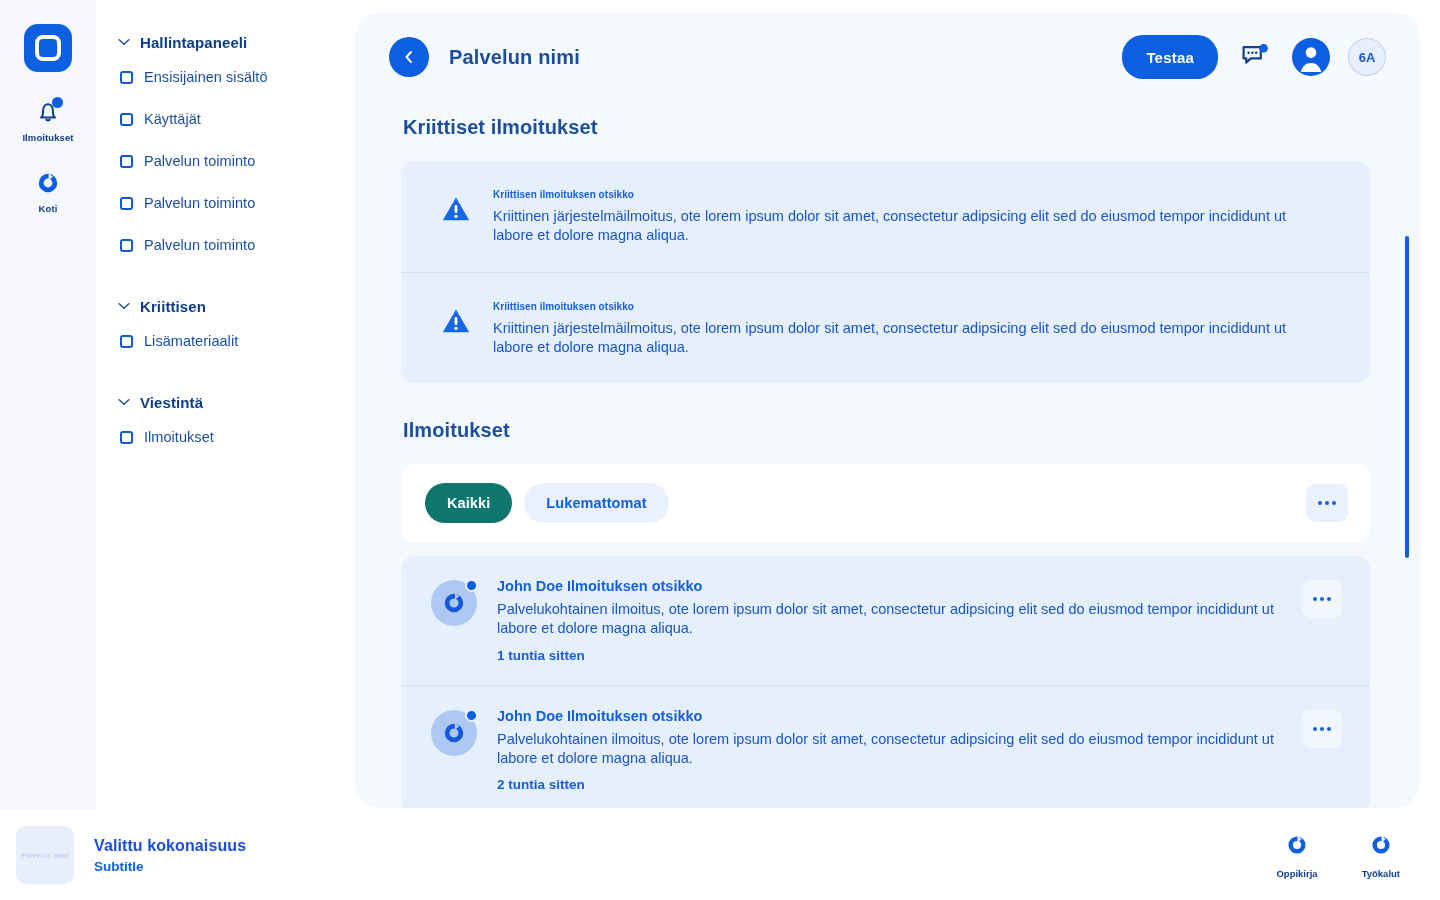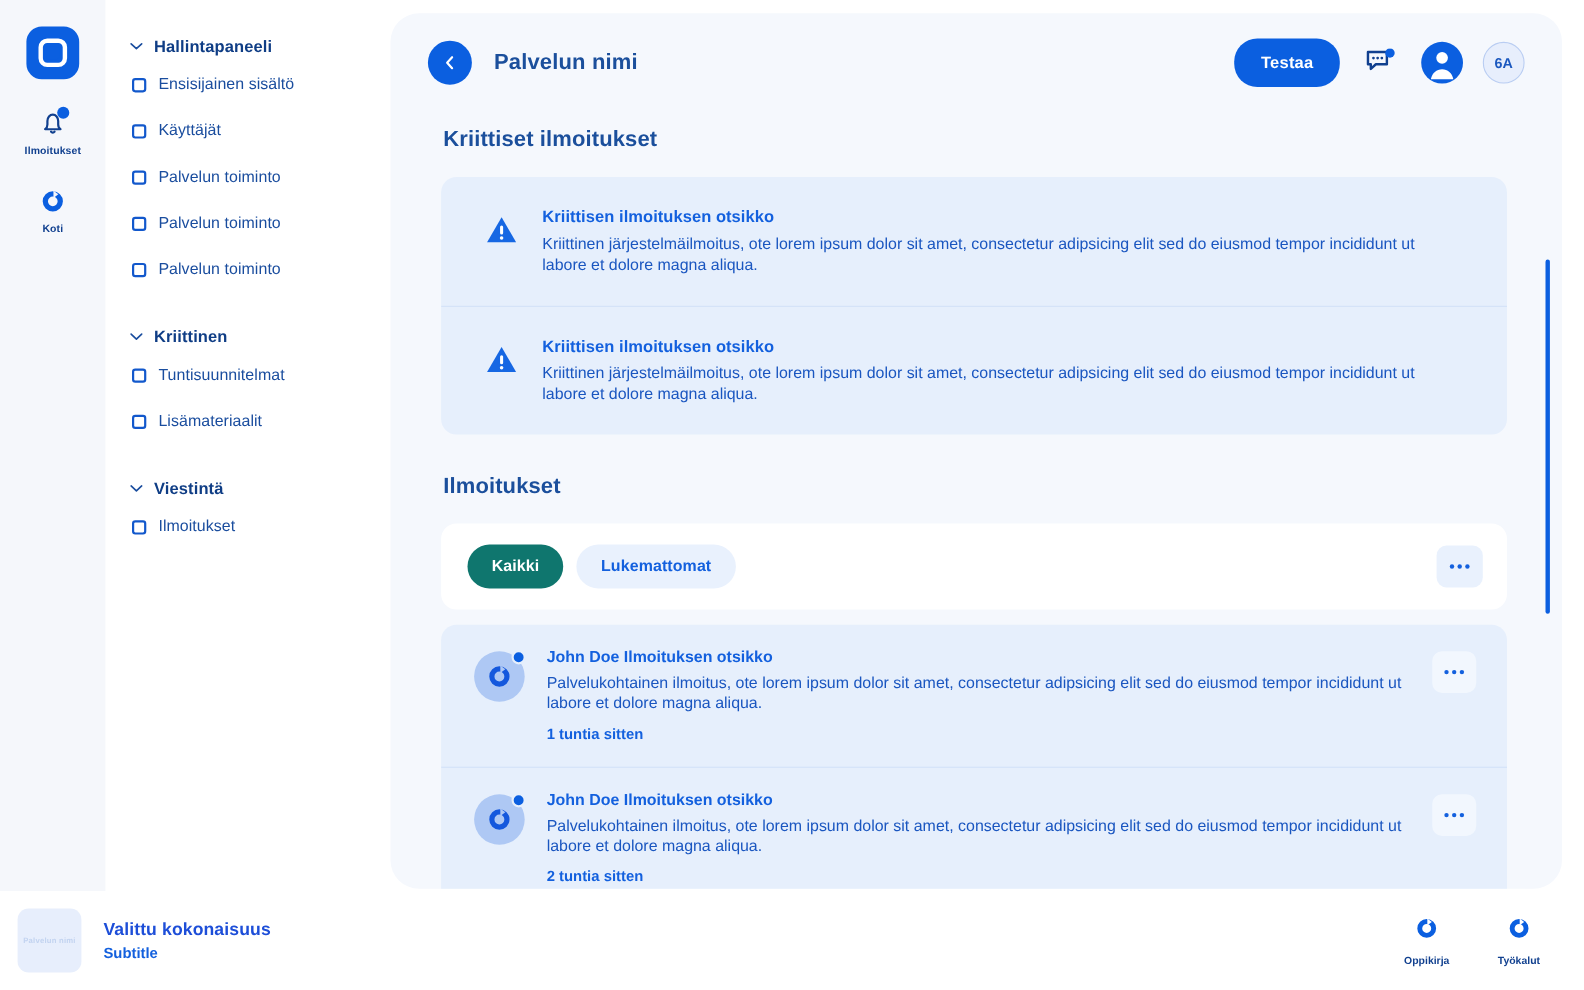--- a/index.html
+++ b/index.html
@@ -169,7 +169,7 @@
   .alert-row + .alert-row { border-top: 1px solid #d3e2f8; }
   .alert-ico { flex: 0 0 30px; padding-top: 6px; }
   .alert-title {
-    font-size: 15px; font-weight: 700; color: #1360de;
+    font-size: 10px; font-weight: 700; color: #1360de;
     margin-bottom: 7px; letter-spacing: .05px;
   }
   .alert-body {

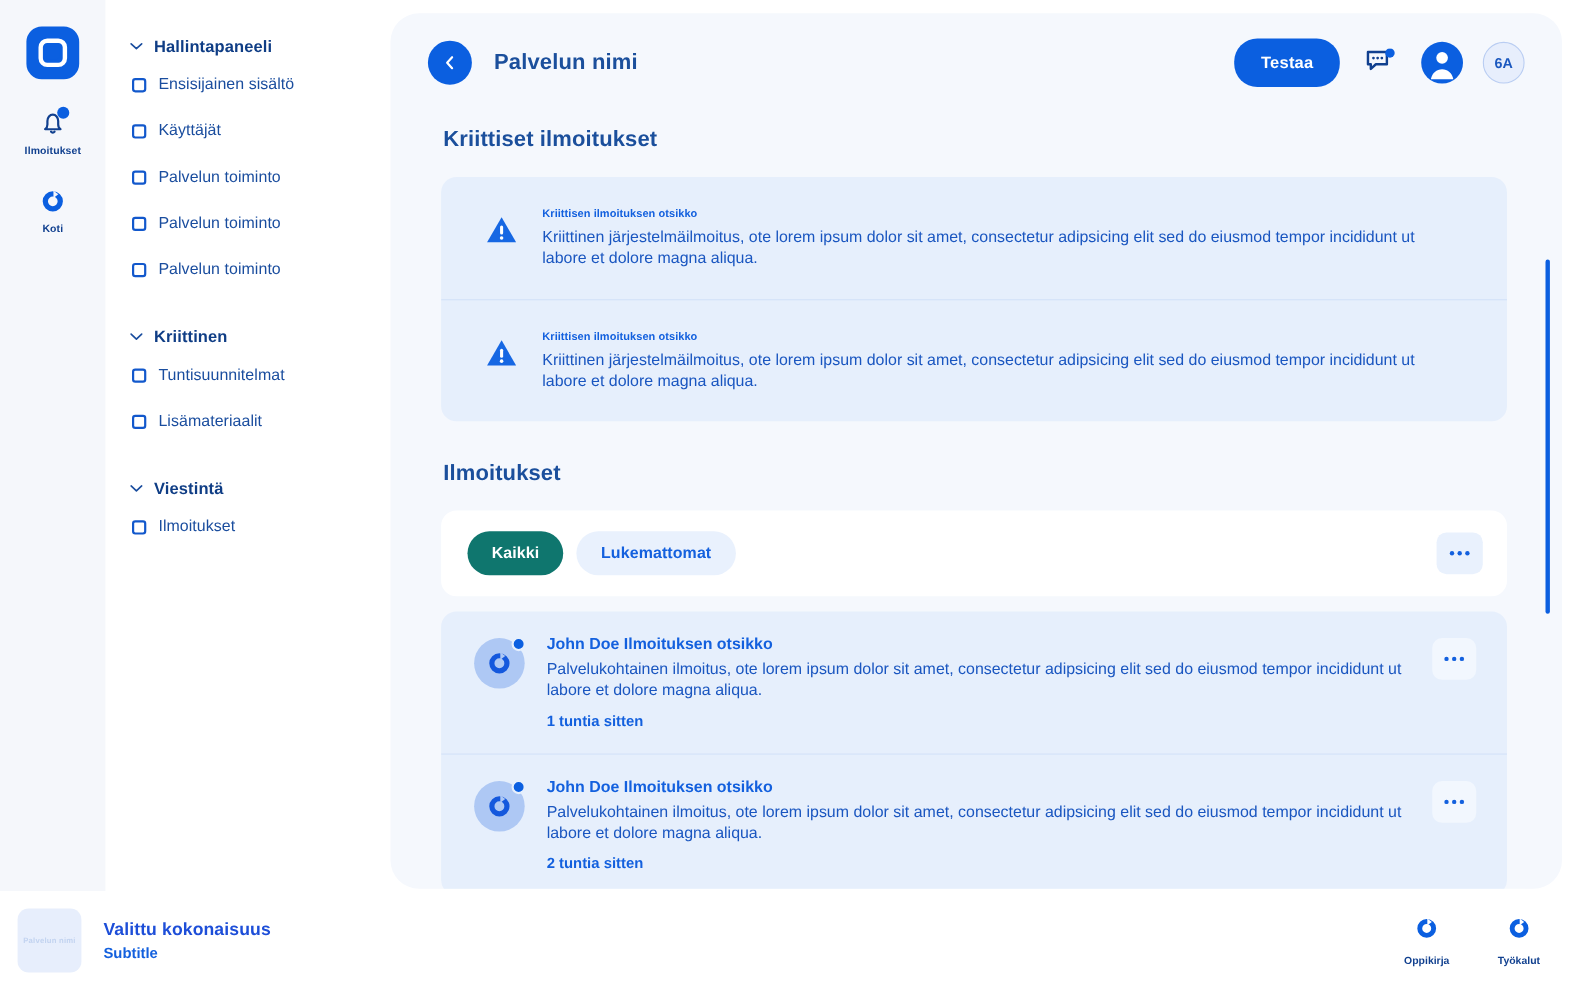--- a/index.html
+++ b/index.html
@@ -375,7 +375,7 @@
             <path d="M1.2 1.8L6 6.2l4.8-4.4" stroke="#1a4d9e" stroke-width="1.5" stroke-linecap="round" stroke-linejoin="round"></path>
           </svg>
         </span>
-        <span class="gtitle">Kriittinen</span>
+        <span class="gtitle">Kriittisen</span>
       </div>
       <div class="nav-item">
         <span class="box"></span>

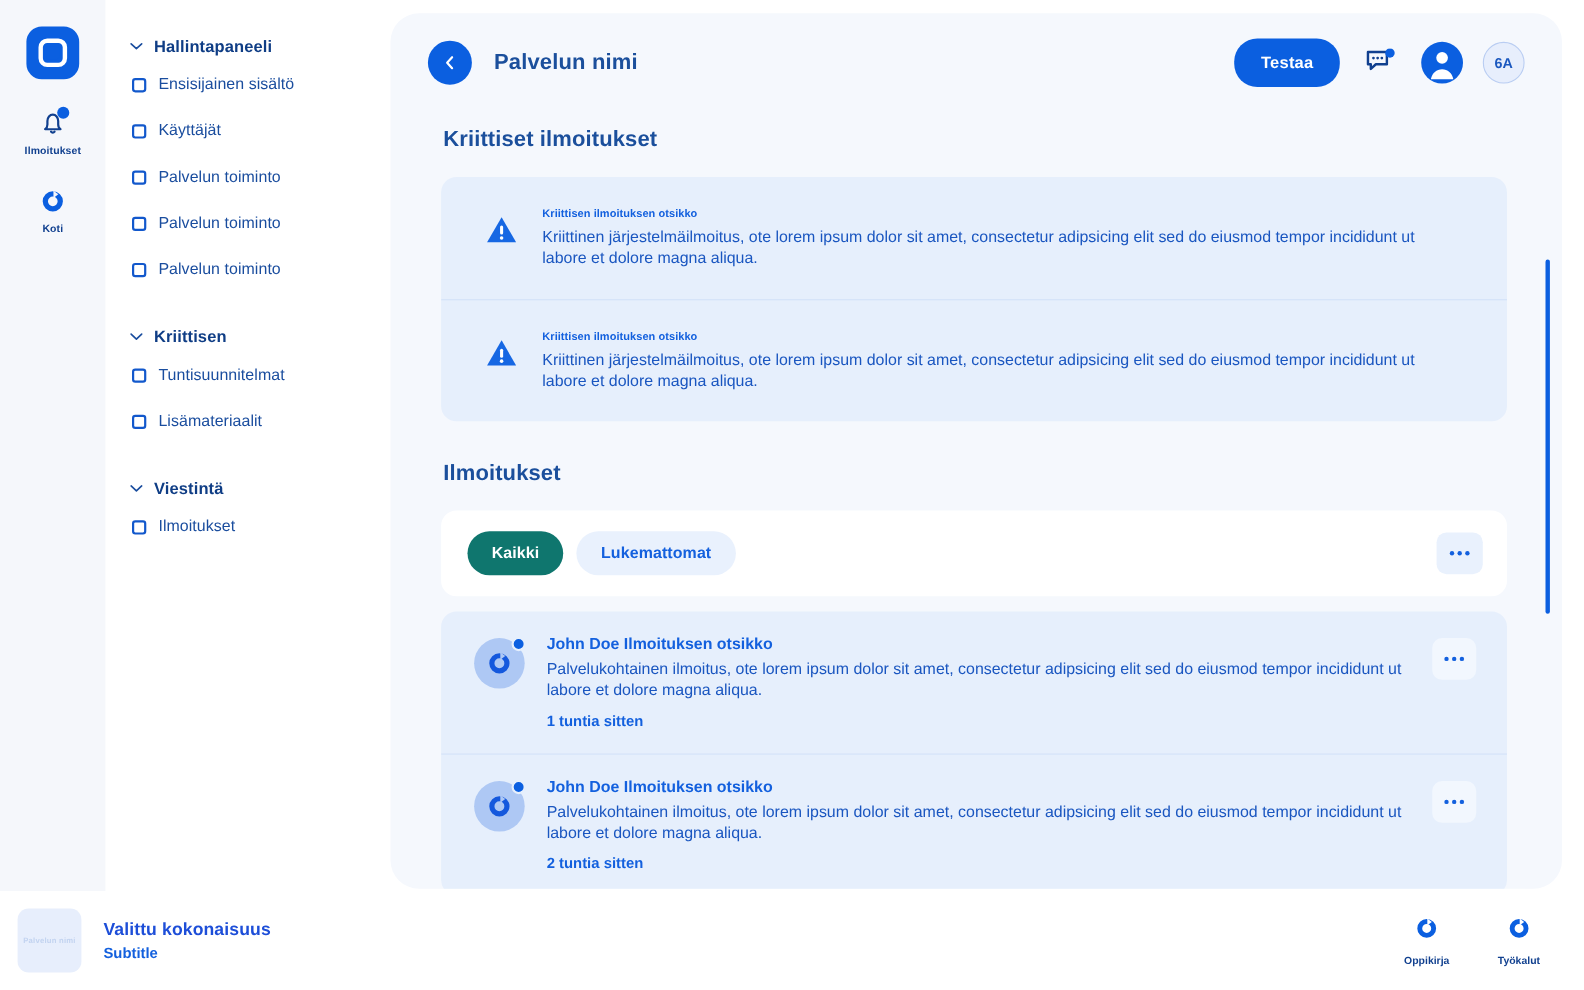--- a/index.html
+++ b/index.html
@@ -376,10 +376,6 @@
           </svg>
         </span>
         <span class="gtitle">Kriittisen</span>
-      </div>
-      <div class="nav-item">
-        <span class="box"></span>
-        <span class="ntext">Tuntisuunnitelmat</span>
       </div>
       <div class="nav-item">
         <span class="box"></span>

